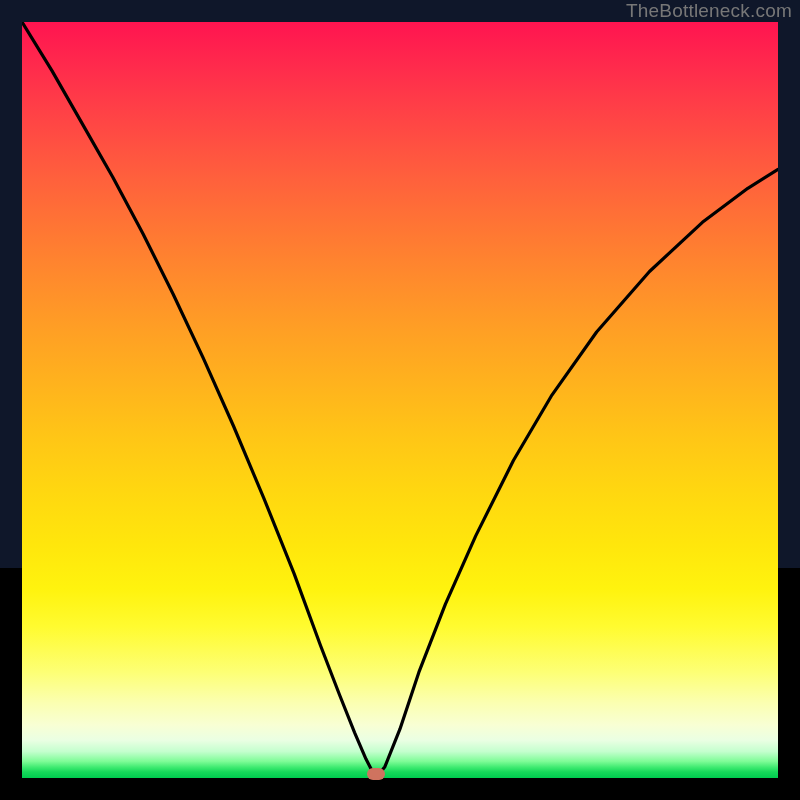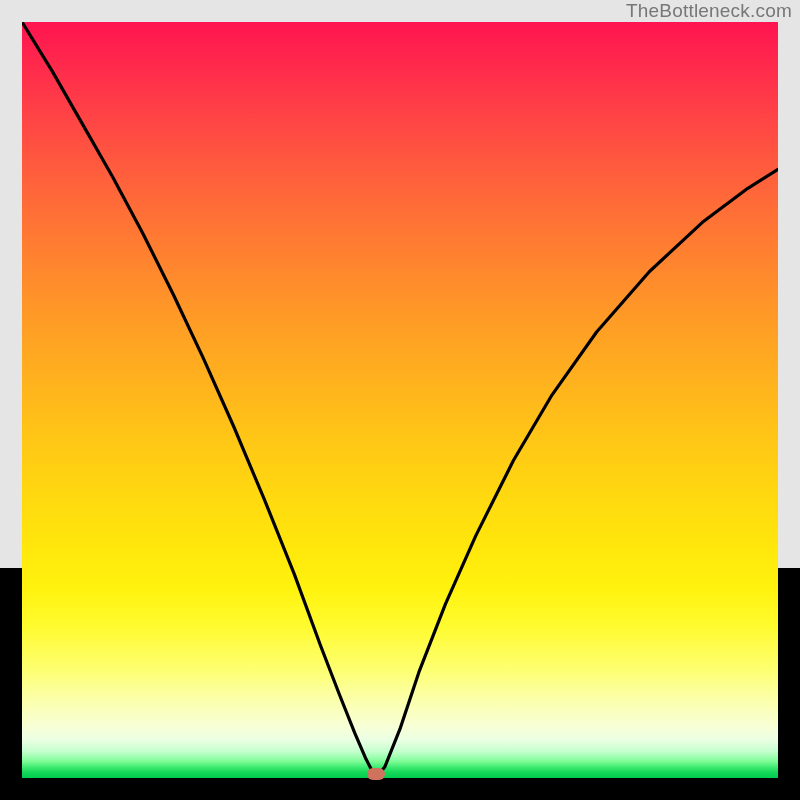--- a/index.html
+++ b/index.html
@@ -16,7 +16,7 @@
     top: 0;
     width: 800px;
     height: 568px;
-    background: #e5e5e5;
+    background: #0f172a;
   }
   .plot {
     position: absolute;

